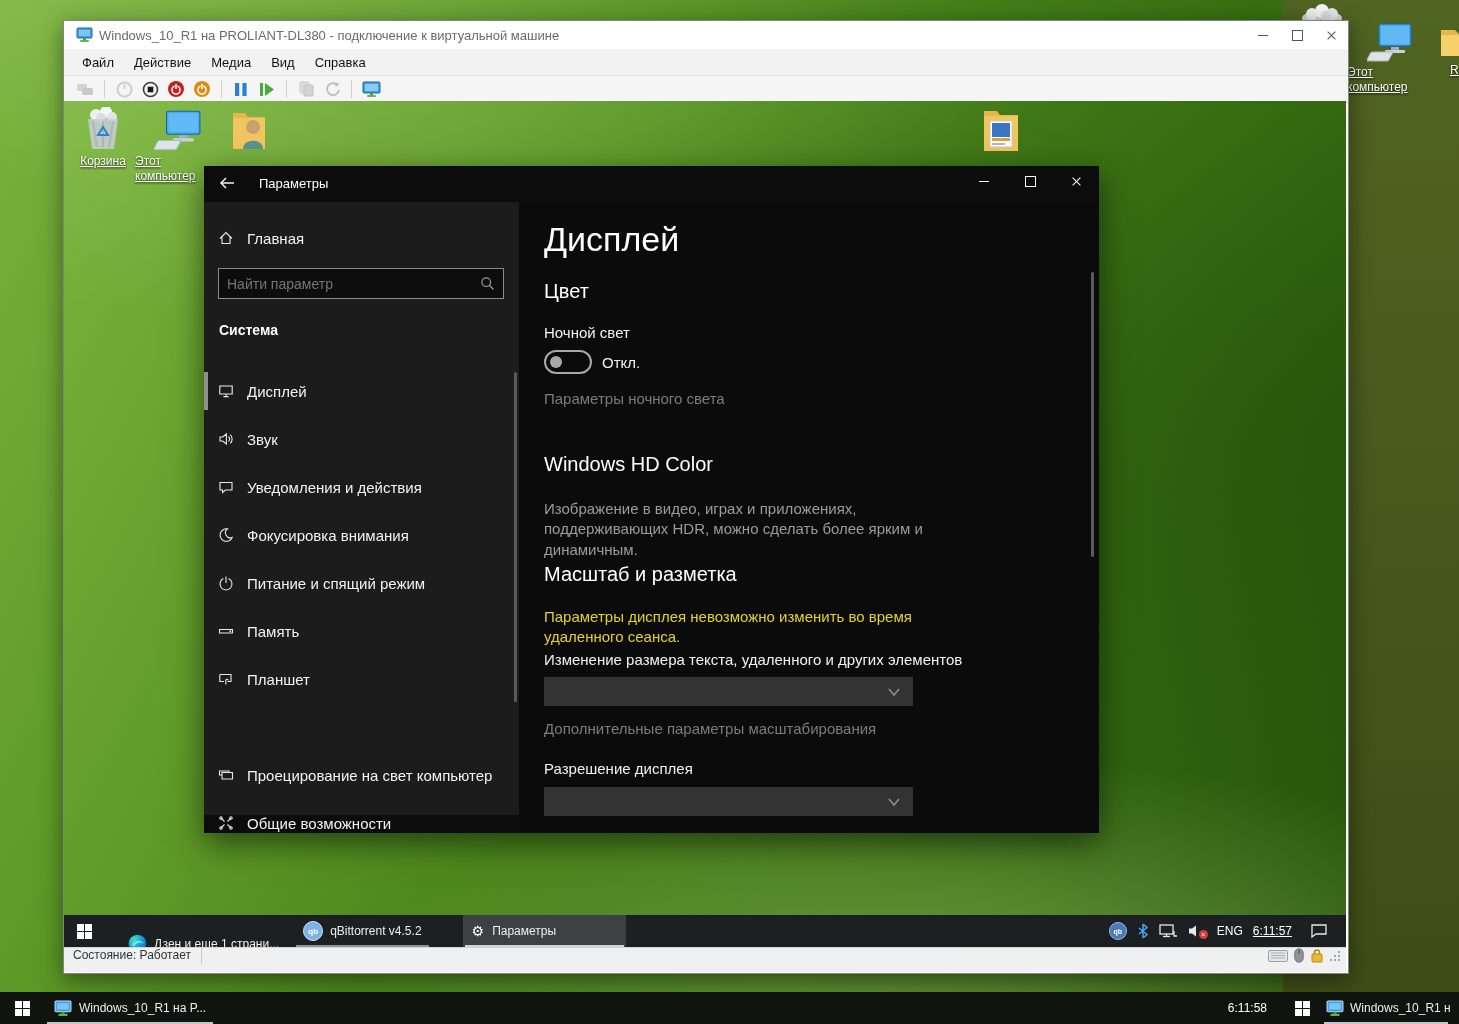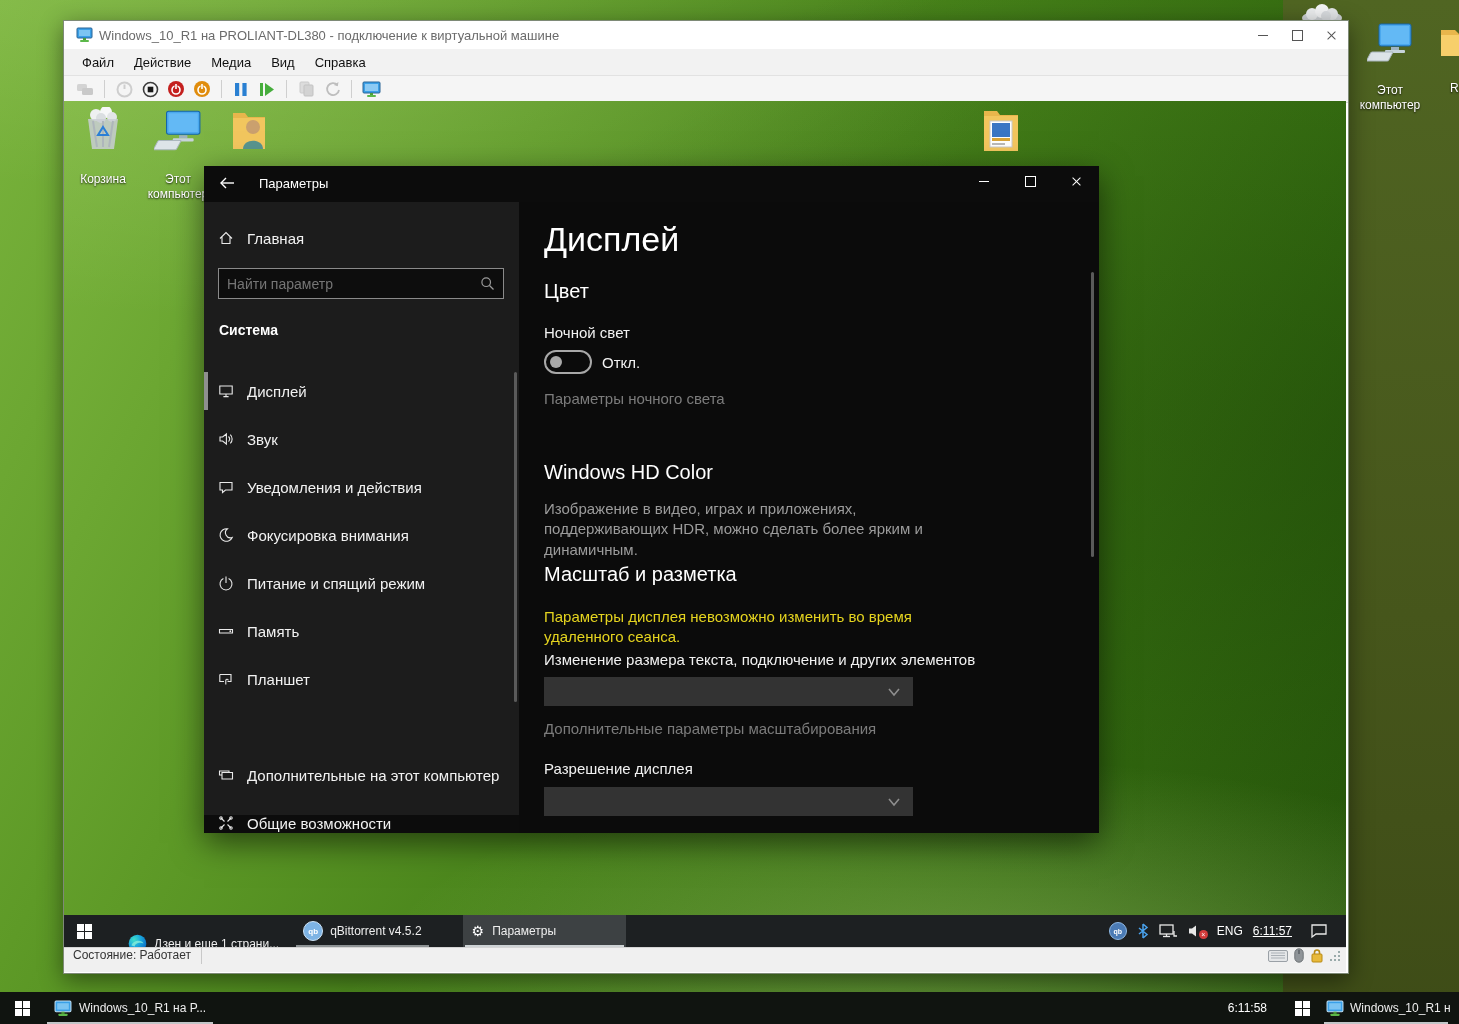--- a/index.html
+++ b/index.html
@@ -56,7 +56,7 @@
   .scroll{position:absolute;width:3px;background:#5a5a5a;border-radius:2px;}
   
   .dicon{position:absolute;display:flex;flex-direction:column;align-items:center;width:86px;cursor:default;}
-  .dicon .lbl{margin-top:21px;font-size:12px;color:#fff;text-shadow:0 1px 2px rgba(0,0,0,.85);text-align:center;line-height:1.25;}
+  .dicon .lbl{margin-top:3px;font-size:12px;color:#fff;text-shadow:0 1px 2px rgba(0,0,0,.85);text-align:left;line-height:1.25;text-decoration:underline;}
   
   .tray{display:flex;align-items:center;gap:10px;padding-left:16px;}
 </style>

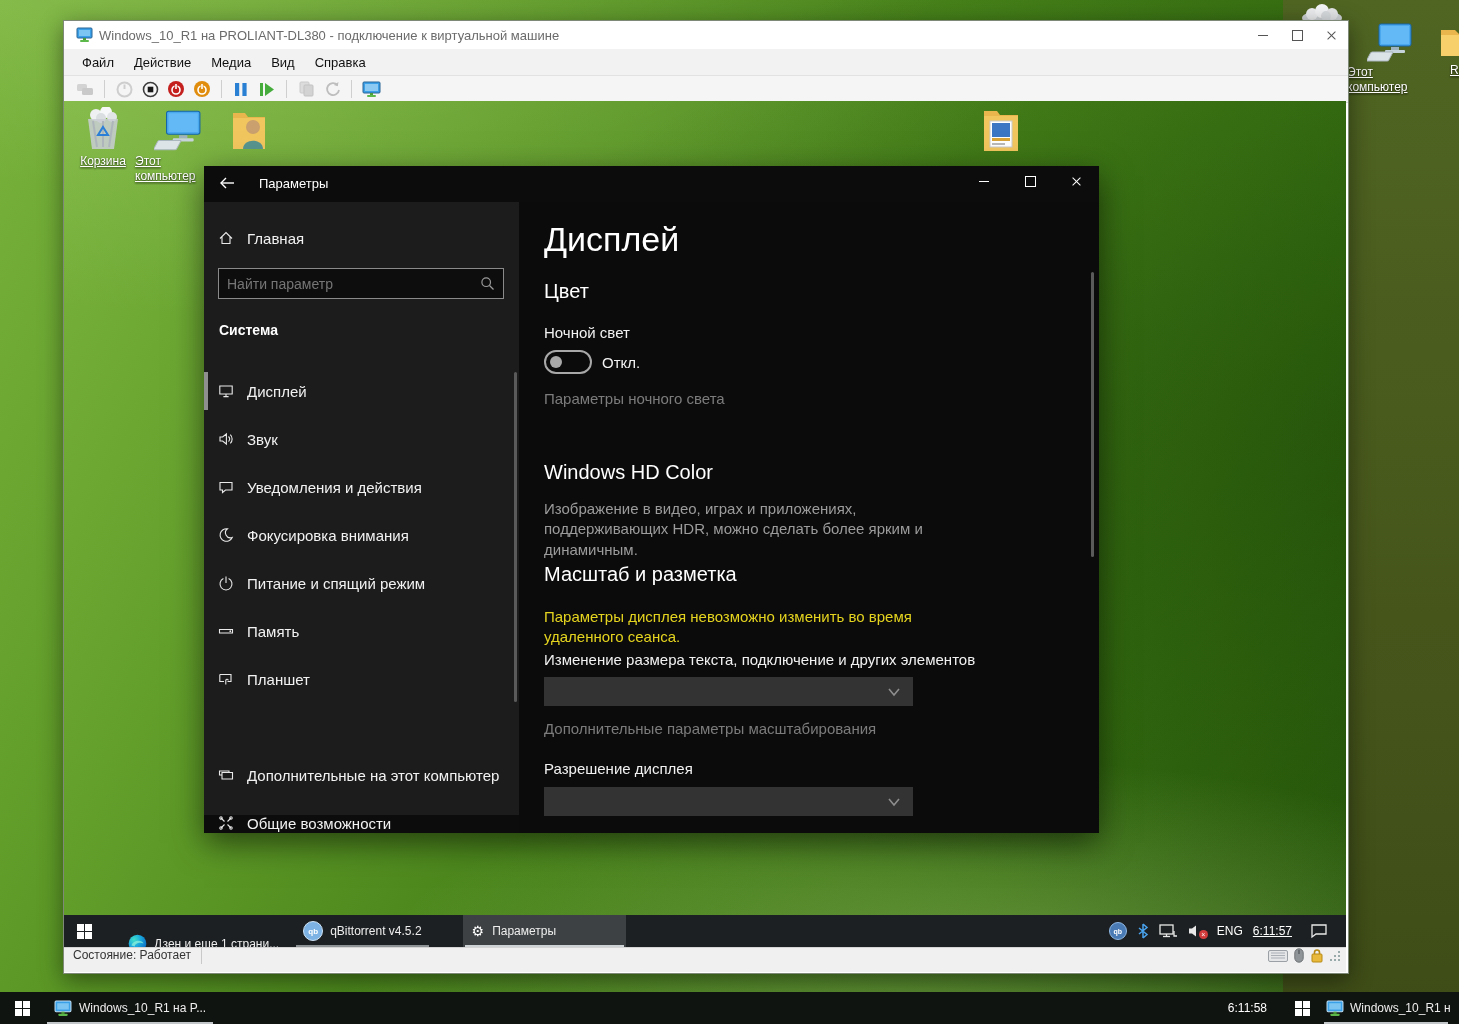--- a/index.html
+++ b/index.html
@@ -357,7 +357,7 @@
           <div class="abs" style="left:83px;top:152px;font-size:15px;color:#f2f2f2;">Откл.</div>
           <div class="abs gray-t" style="left:25px;top:188px;font-size:15px;color:#7c7c7c;">Параметры ночного света</div>
 
-          <div class="abs h2d" style="left:25px;top:251px;margin-top:8px;">Windows HD Color</div>
+          <div class="abs h2d" style="left:25px;top:251px;">Windows HD Color</div>
           <div class="abs gray-t" style="left:25px;top:297px;width:424px;font-size:15px;line-height:1.35;color:#9c9c9c;">Изображение в видео, играх и приложениях, поддерживающих HDR, можно сделать более ярким и динамичным.</div>
 
           <div class="abs h2d" style="left:25px;top:361px;">Масштаб и разметка</div>

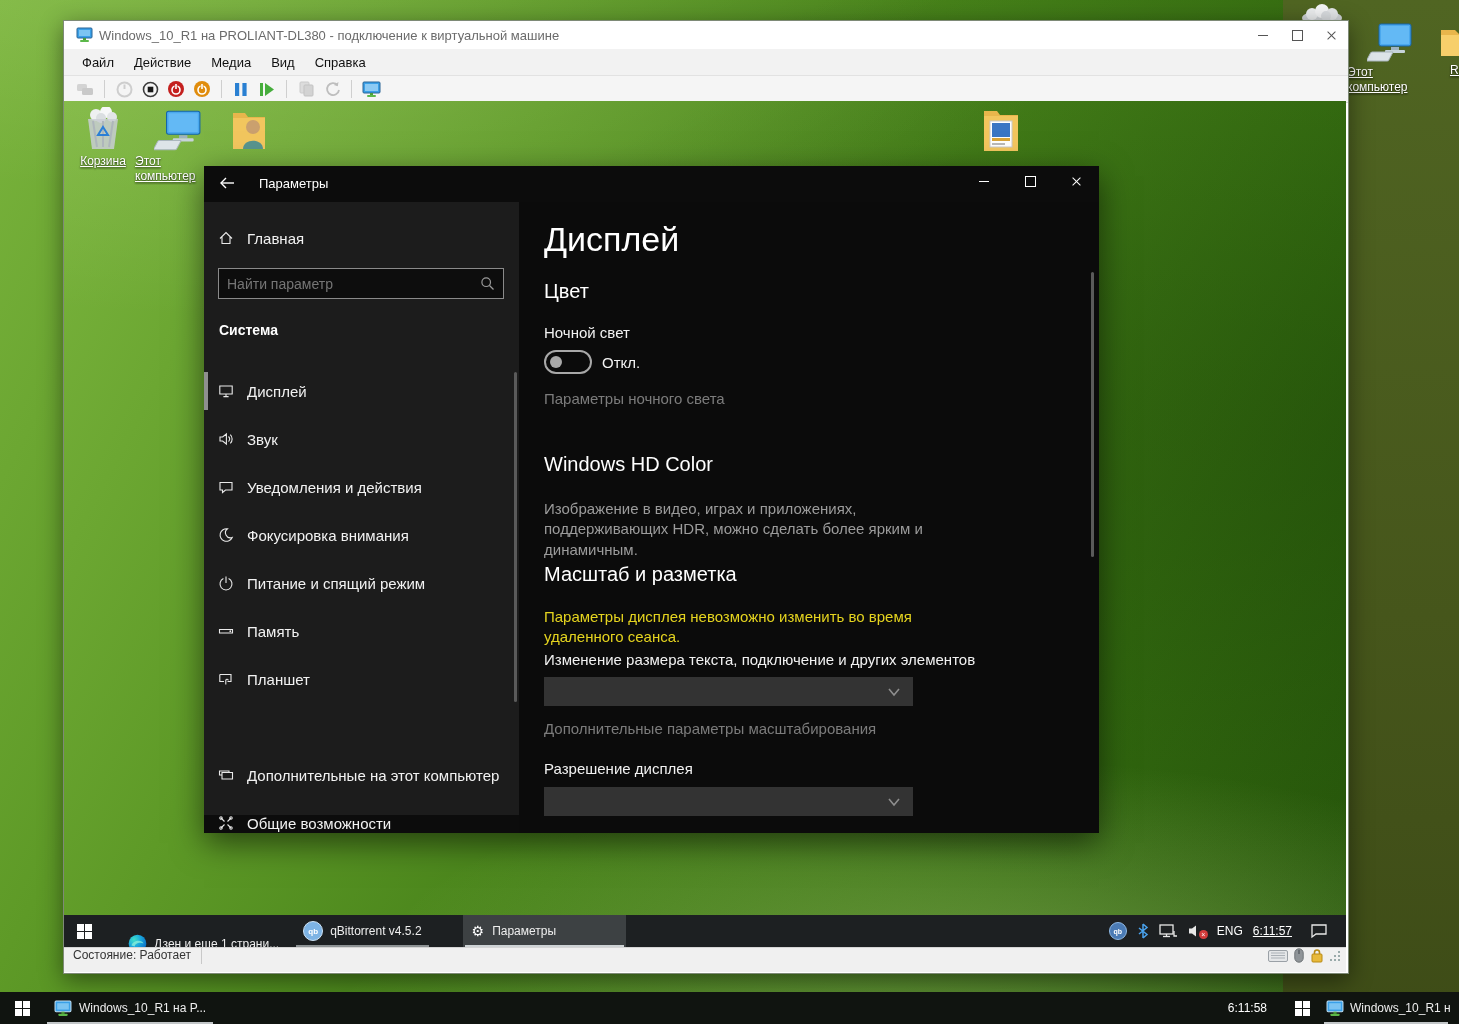--- a/index.html
+++ b/index.html
@@ -362,7 +362,7 @@
 
           <div class="abs h2d" style="left:25px;top:361px;">Масштаб и разметка</div>
           <div class="abs" style="left:25px;top:405px;width:434px;font-size:15px;line-height:1.35;color:#e5d41f;">Параметры дисплея невозможно изменить во время удаленного сеанса.</div>
-          <div class="abs" style="left:25px;top:449px;width:460px;font-size:15px;color:#f2f2f2;">Изменение размера текста, подключение и других элементов</div>
+          <div class="abs" style="left:25px;top:449px;width:460px;font-size:15px;color:#f2f2f2;">Изменение размера текста, удаленного и других элементов</div>
           <div class="abs ddl" style="left:25px;top:475px;width:369px;">
             <svg style="margin-right:12px;" width="14" height="10" viewBox="0 0 14 10">
                 <polyline points="2,2 7,8 12,2" fill="none" stroke="#8e8e8e" stroke-width="1.6"></polyline>

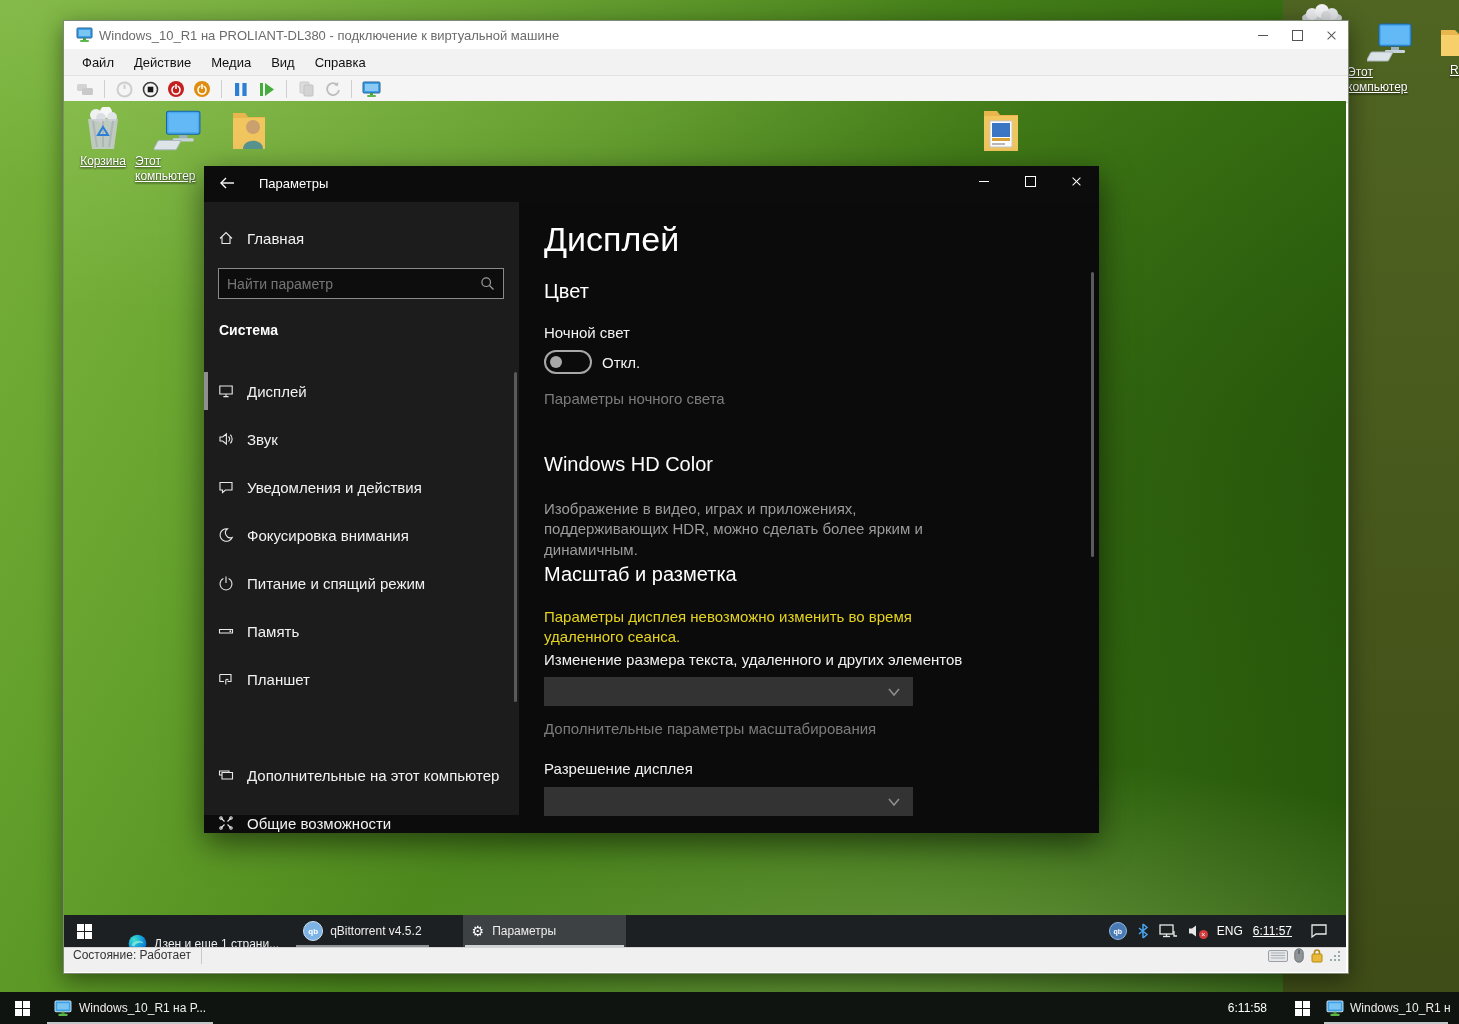--- a/index.html
+++ b/index.html
@@ -332,7 +332,7 @@
             <svg class="sic" viewBox="0 0 16 16">
                 <path class="icoline" d="M4 5.5 H14.5 V12 H4 Z M4 8 H1.5 V4 H11 V5.5"></path>
               </svg>
-            <span class="slab">Дополнительные на этот компьютер</span>
+            <span class="slab">Проецирование на свет компьютер</span>
           </div>
           <div class="srow" style="top:597px;">
             <svg class="sic" viewBox="0 0 16 16">

